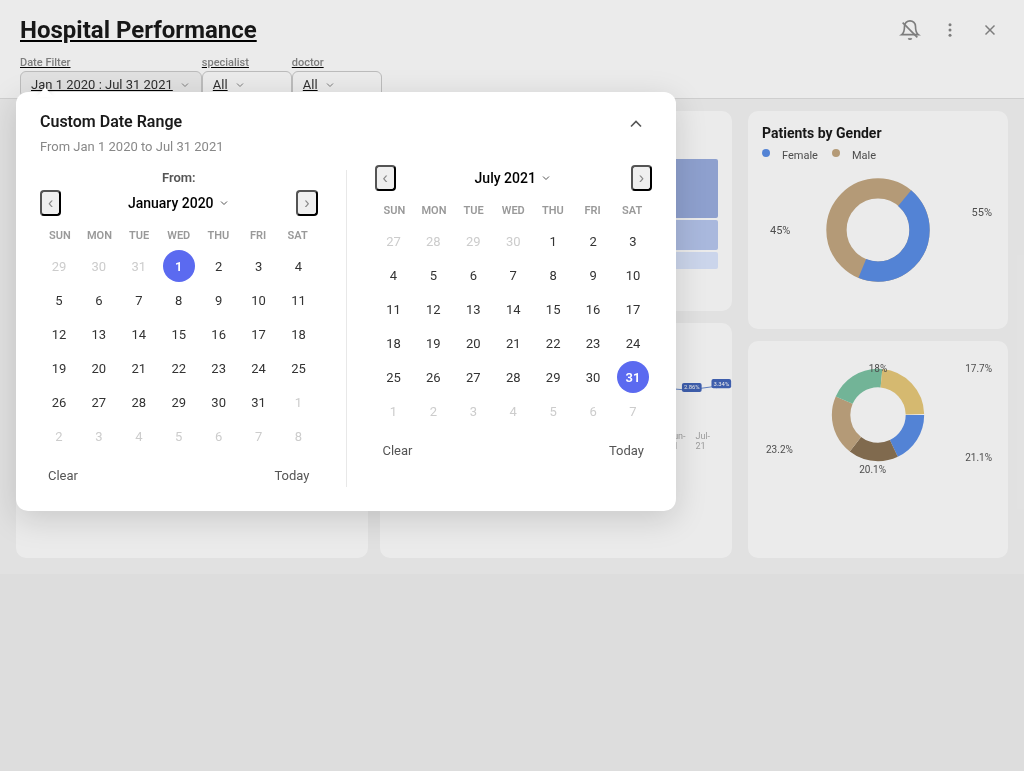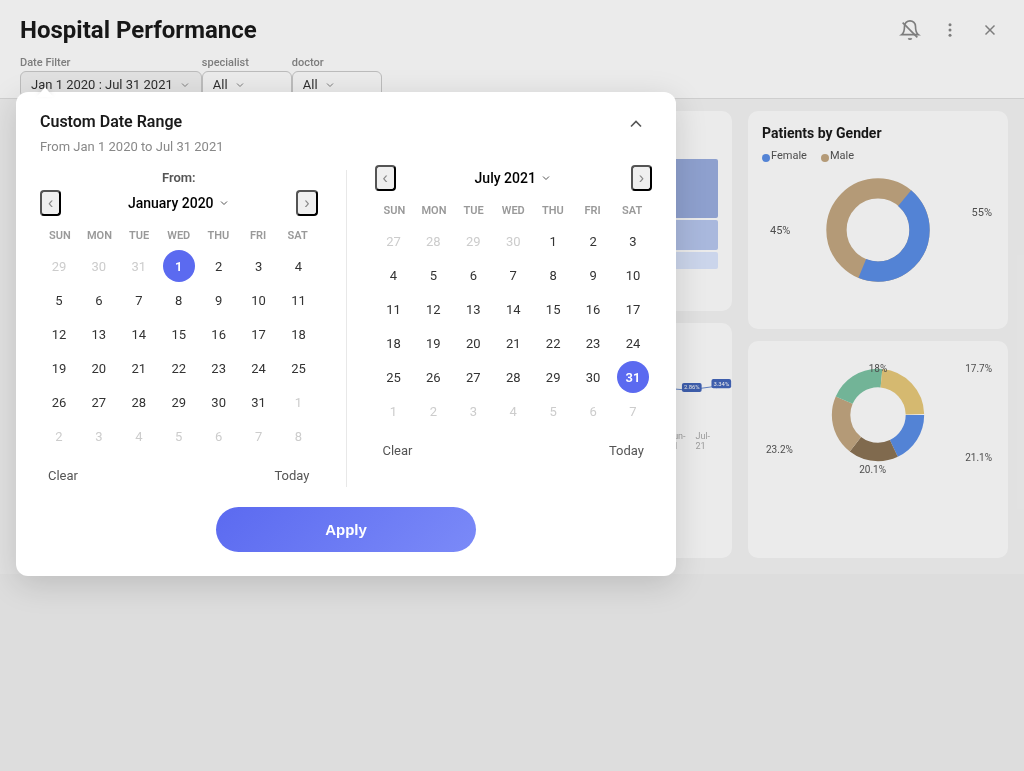--- a/index.html
+++ b/index.html
@@ -18,6 +18,7 @@
       height: 574px;
       background: #f5f5f5;
       position: relative;
+      text-decoration: underline;
     }
 
     

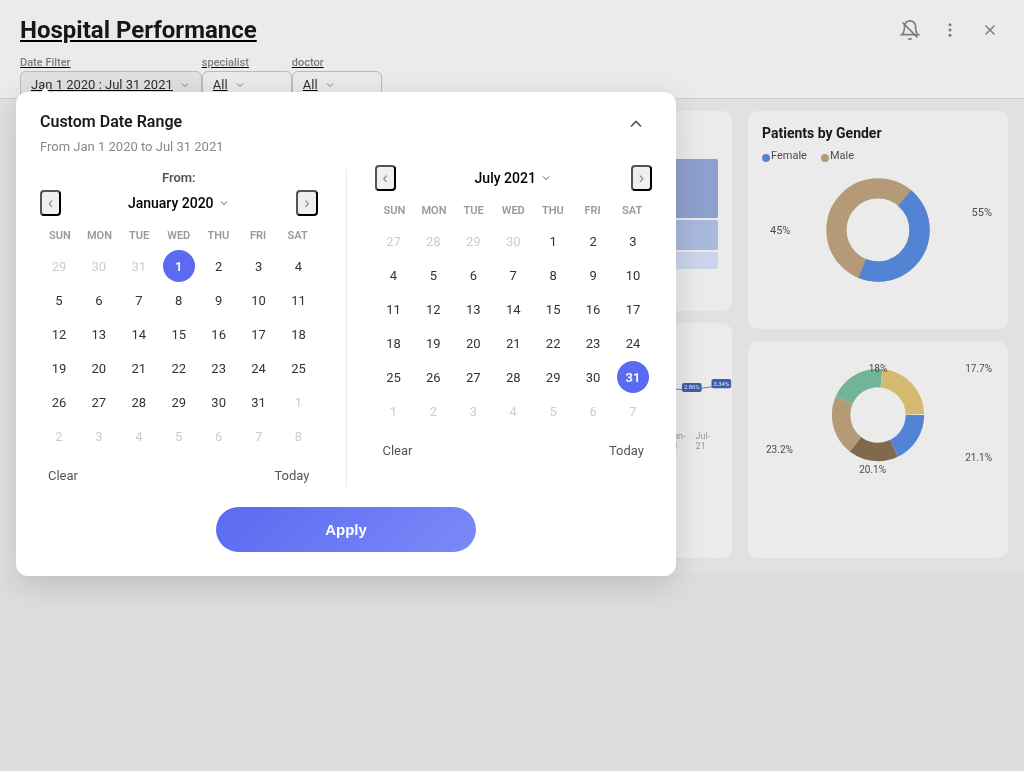--- a/index.html
+++ b/index.html
@@ -101,8 +101,8 @@
     }
     .legend-item {
       display: flex;
-      align-items: flex-end;
-      gap: 1px;
+      align-items: flex-start;
+      gap: 12px;
       font-size: 11px;
       color: #555;
     }

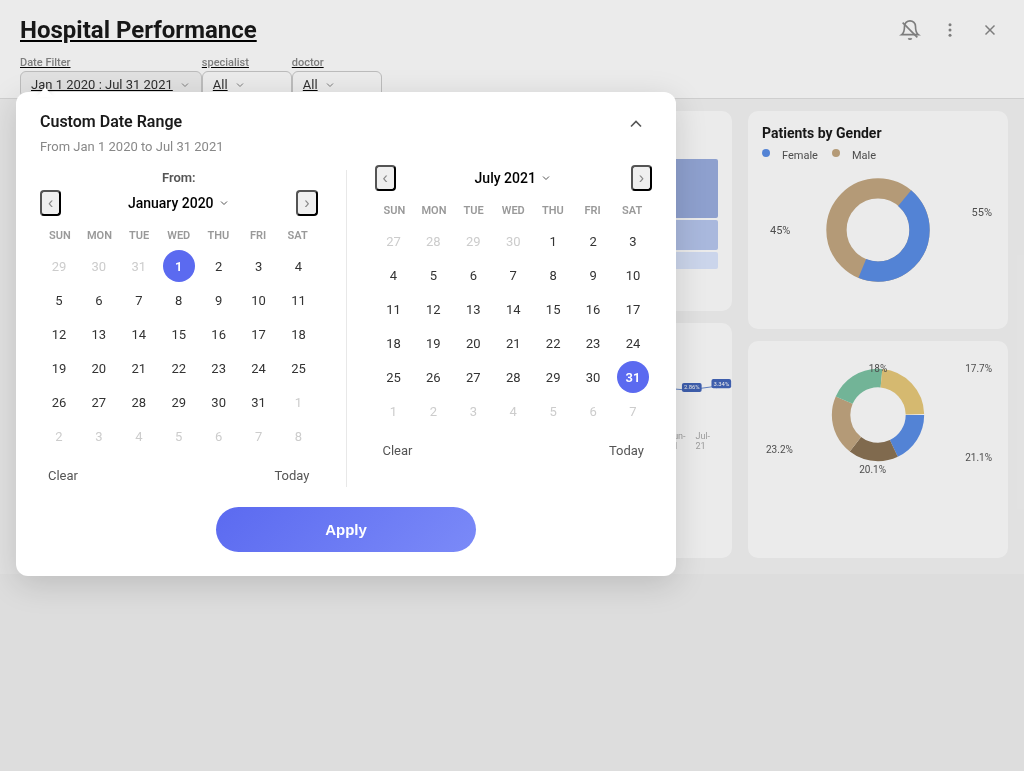--- a/index.html
+++ b/index.html
@@ -802,9 +802,6 @@
         </div>
       </div>
 
-      <div class="apply-btn">
-        <button class="apply-button">Apply</button>
-      </div>
     </div>
   </div>
 

